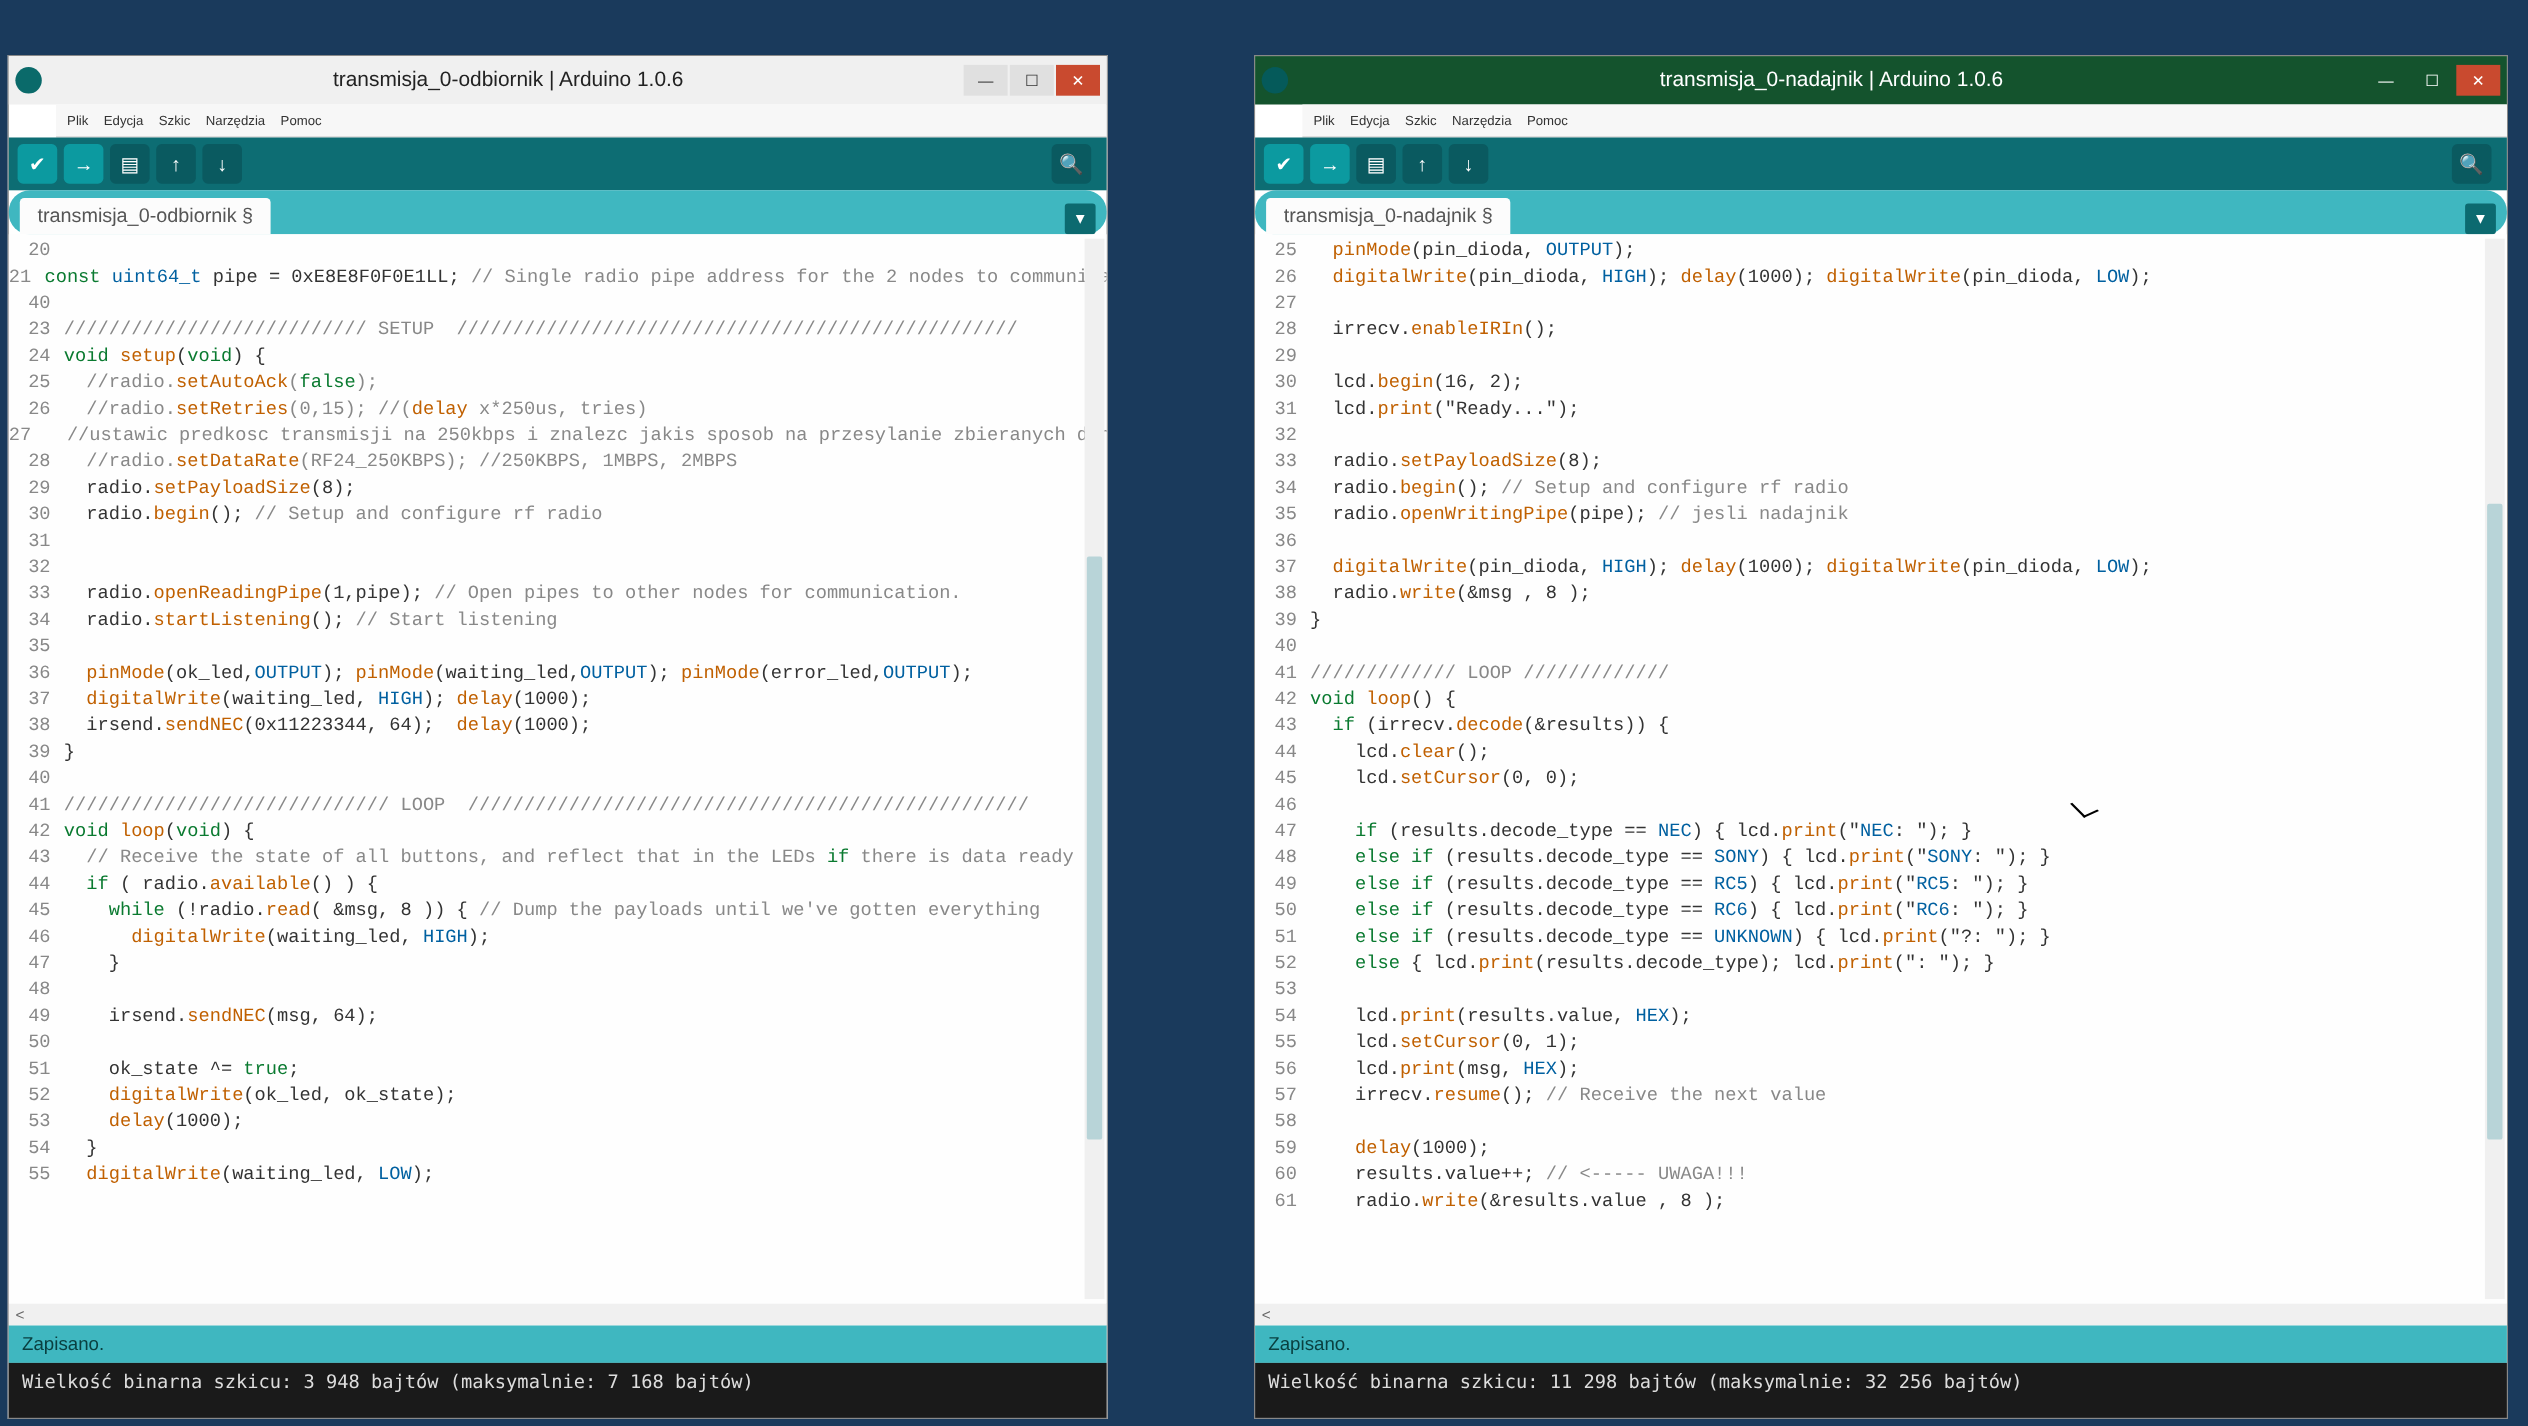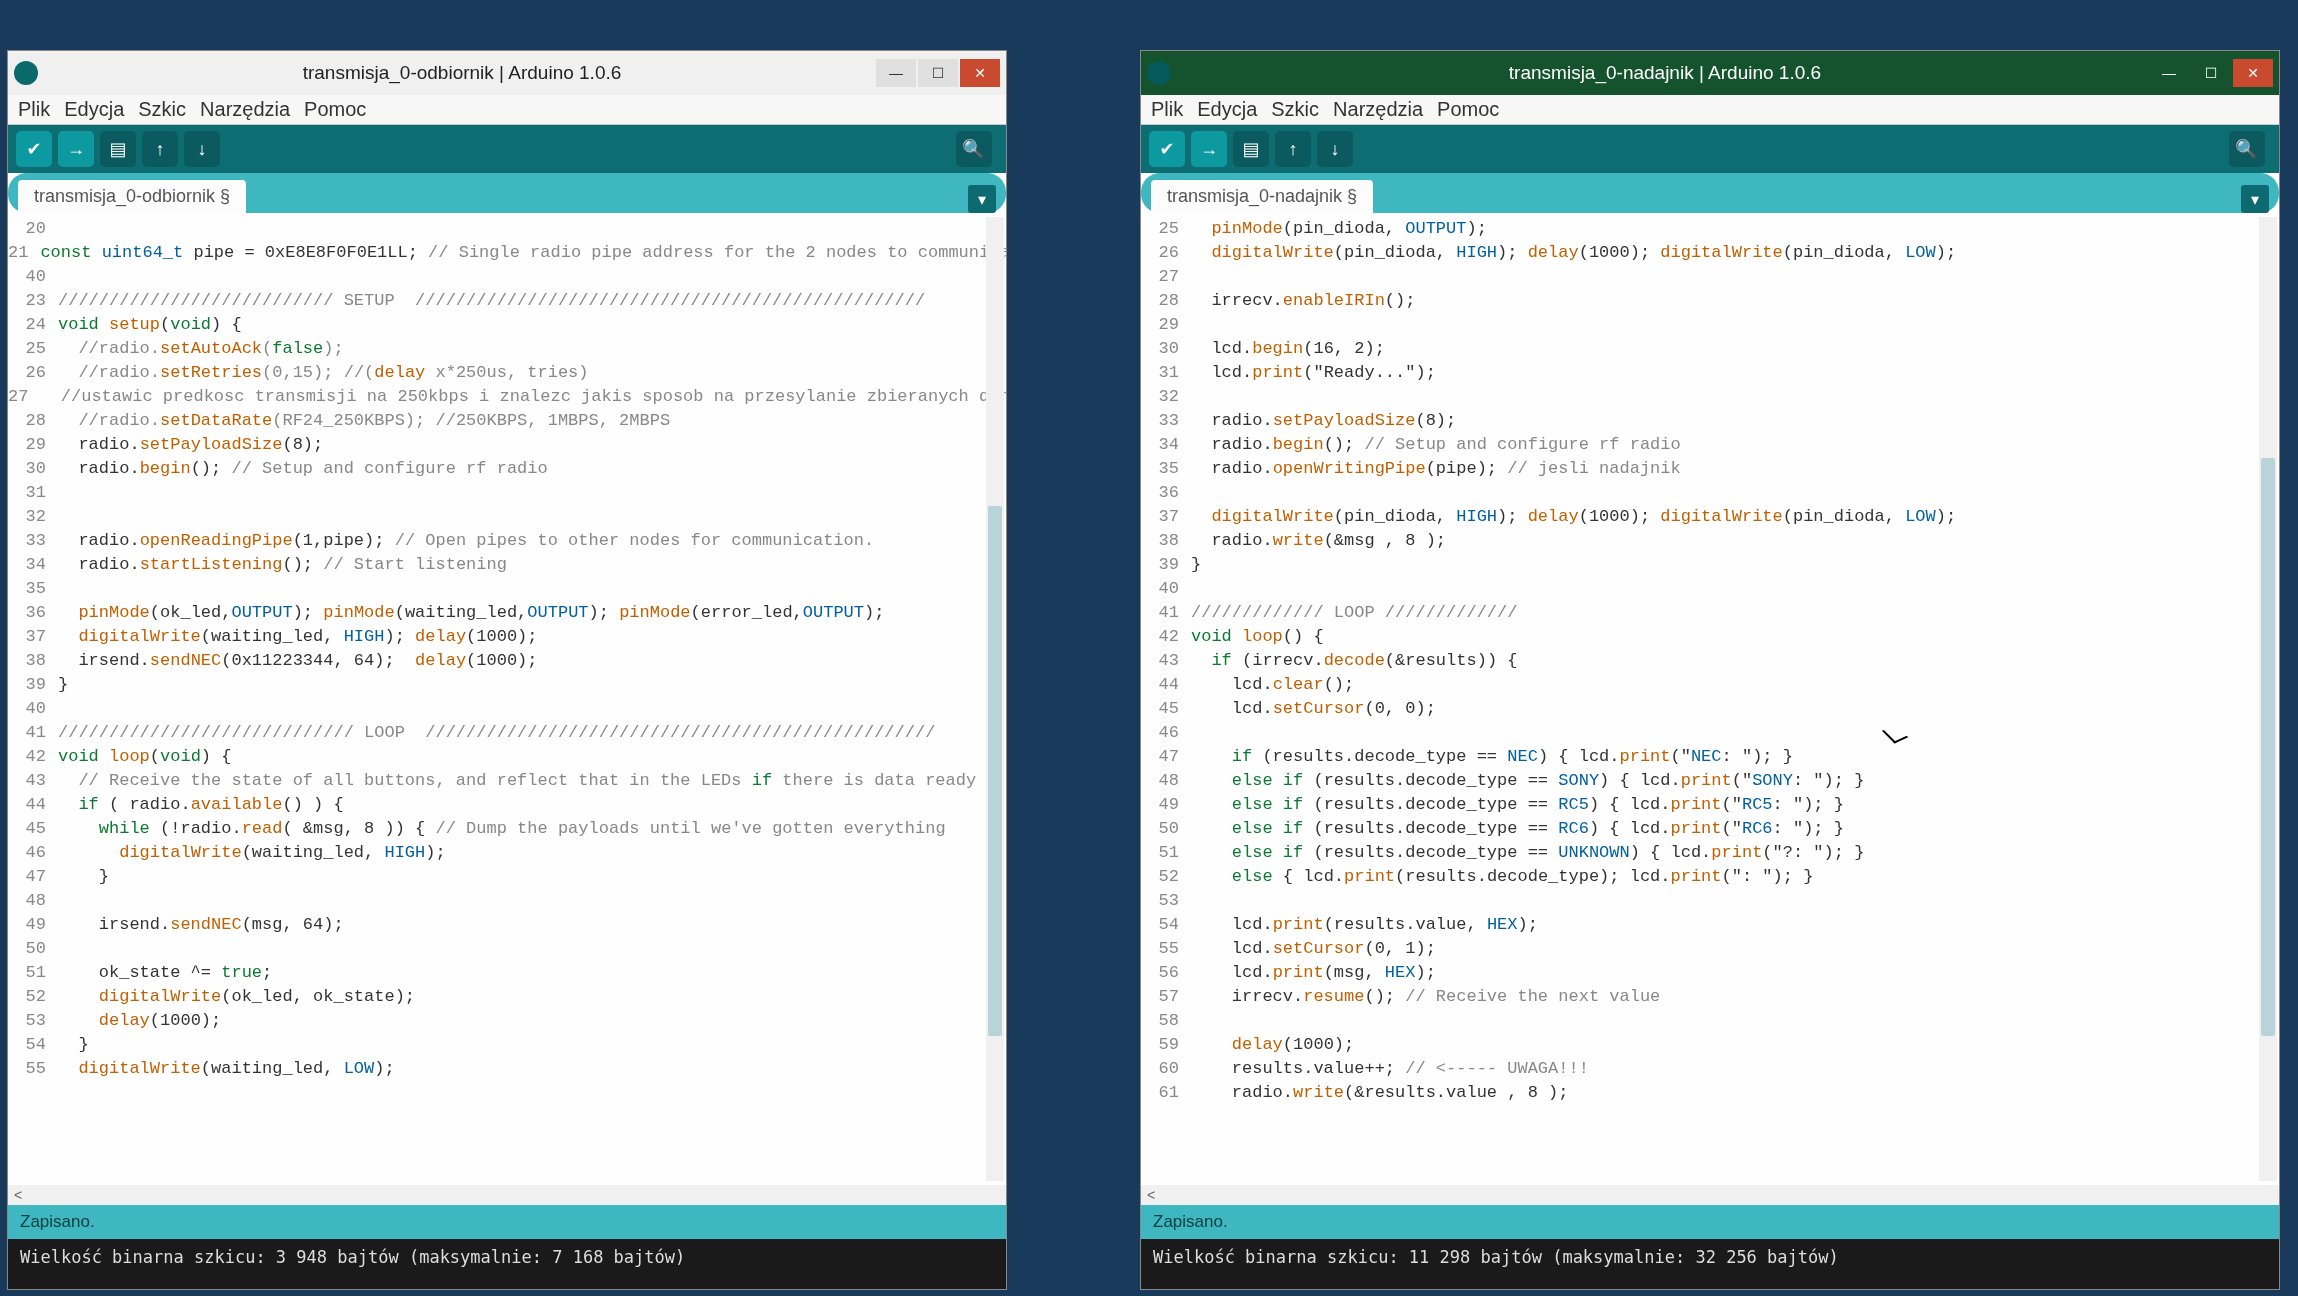--- a/index.html
+++ b/index.html
@@ -48,9 +48,10 @@
   align-items: center;
   gap: 14px;
   padding: 0 10px;
-  font-size: 20px;
+  font-size: 12px;
   color: #333;
   border-bottom: 1px solid #ccc;
+  margin-left: 43px;
 }
 .menubar span { cursor: default; }
 .toolbar {

